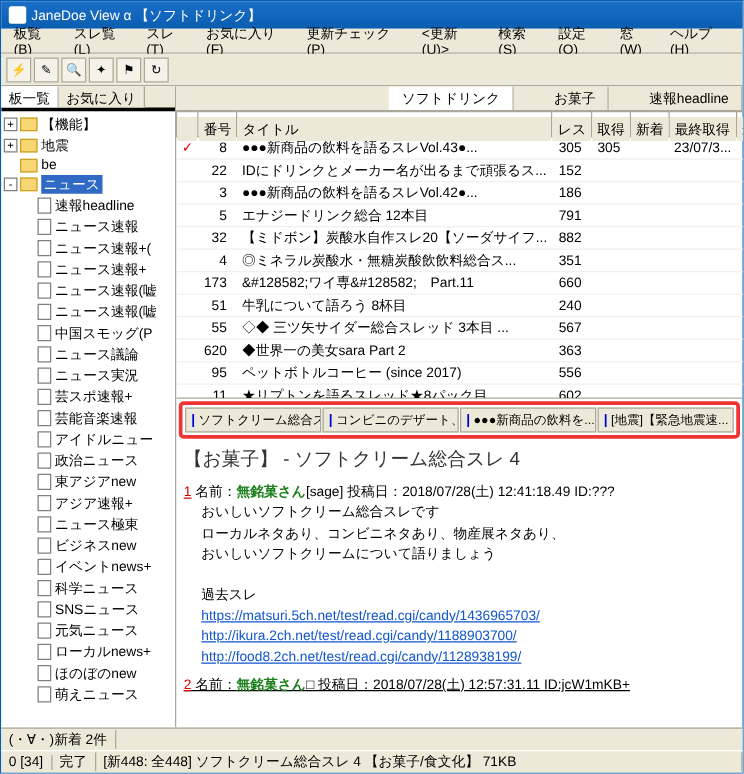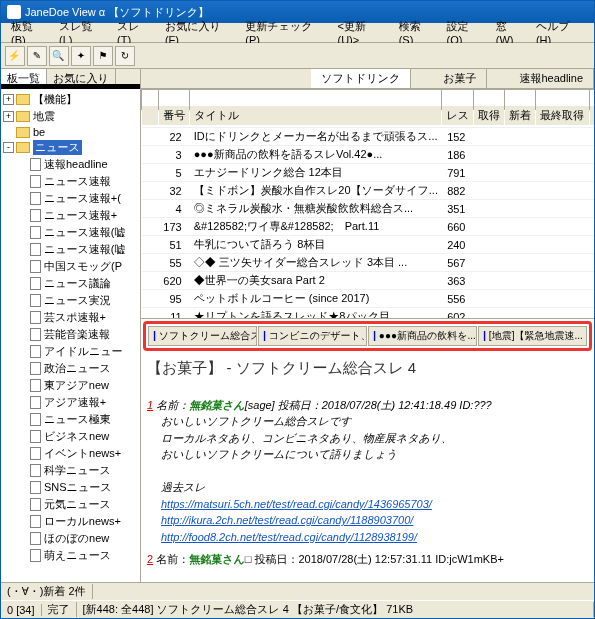--- a/index.html
+++ b/index.html
@@ -15,7 +15,7 @@
 .addrbar input { flex: 1; height: 18px; border: 1px solid #7f9db9; padding: 0 3px; font-size: 11px; }
 .main { flex: 1; display: flex; overflow: hidden; }
 .sidebar { width: 140px; border-right: 1px solid #aca899; display: flex; flex-direction: column; background: #fff; }
-.side-tabs { height: 20px; display: flex; border-bottom: 5px solid #000000; background: #ece9d8; }
+.side-tabs { height: 20px; display: flex; border-bottom: 3px solid #000000; background: #ece9d8; }
 .side-tab { padding: 2px 6px; border-right: 1px solid #aca899; background: #fff; }
 .side-tab.inactive { background: #ece9d8; }
 .tree { flex: 1; overflow-y: auto; padding: 2px; }

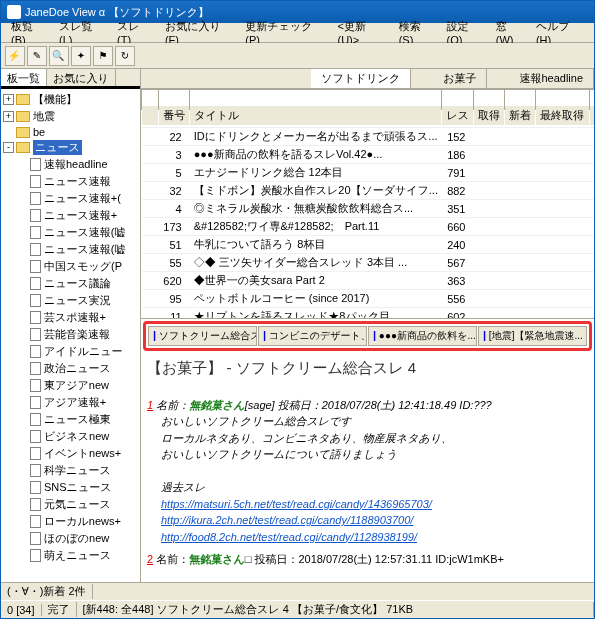--- a/index.html
+++ b/index.html
@@ -32,7 +32,7 @@
 .top-tab.inactive { background: #ece9d8; padding-left: 32px; }
 .list { flex: 0 0 230px; overflow: auto; border-bottom: 1px solid #aca899; }
 table { border-collapse: collapse; width: 100%; }
-th { background: #ece9d8; border: 1px solid #aca899; text-align: left; padding: 2px 4px; font-weight: normal; white-space: nowrap; position: sticky; top: 16px; }
+th { background: #ece9d8; border: 1px solid #aca899; text-align: left; padding: 2px 4px; font-weight: normal; white-space: nowrap; position: sticky; top: 4px; }
 td { padding: 1px 4px; white-space: nowrap; border-bottom: 1px solid #f0f0f0; }
 td.num { text-align: right; padding-right: 8px; }
 .check { color: #d00; }

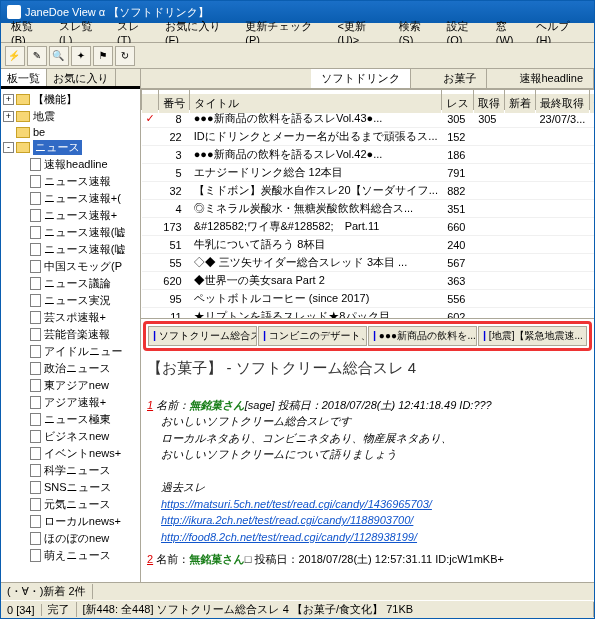--- a/index.html
+++ b/index.html
@@ -367,7 +367,7 @@
       <div class="viewer">
         <div class="crumb">【お菓子】 - ソフトクリーム総合スレ 4</div>
         <div id="posts">
-            <div style="margin-top: 17px; font-style: italic;">
+            <div style="margin-top: 6px;">
               <div><span class="post-num">1</span> 名前：<span class="post-name">無銘菓さん</span>[sage] 投稿日：2018/07/28(土) 12:41:18.49 ID:???</div>
               <div style="padding-left: 14px;">
                 <div>おいしいソフトクリーム総合スレです</div>

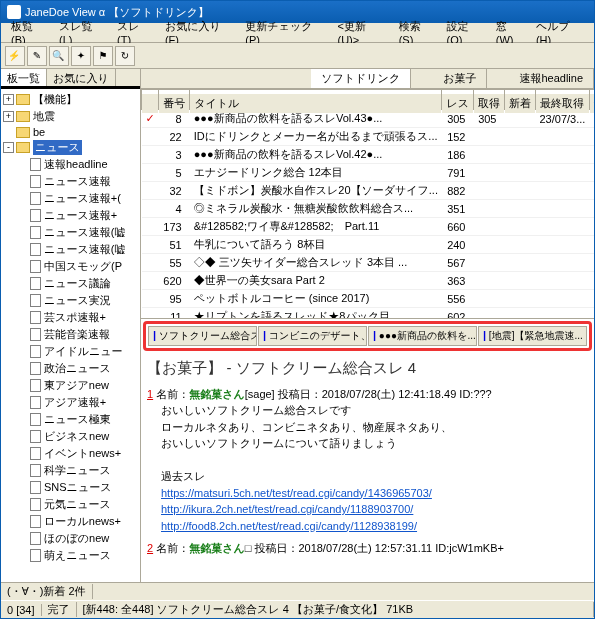--- a/index.html
+++ b/index.html
@@ -380,7 +380,7 @@
                 <div><span class="post-link">http://food8.2ch.net/test/read.cgi/candy/1128938199/</span></div>
               </div>
             </div>
-            <div style="margin-top: 6px;">
+            <div style="margin-top: 6px; text-decoration: underline;">
               <div><span class="post-num">2</span> 名前：<span class="post-name">無銘菓さん</span>□ 投稿日：2018/07/28(土) 12:57:31.11 ID:jcW1mKB+</div>
             </div>
           </div>

